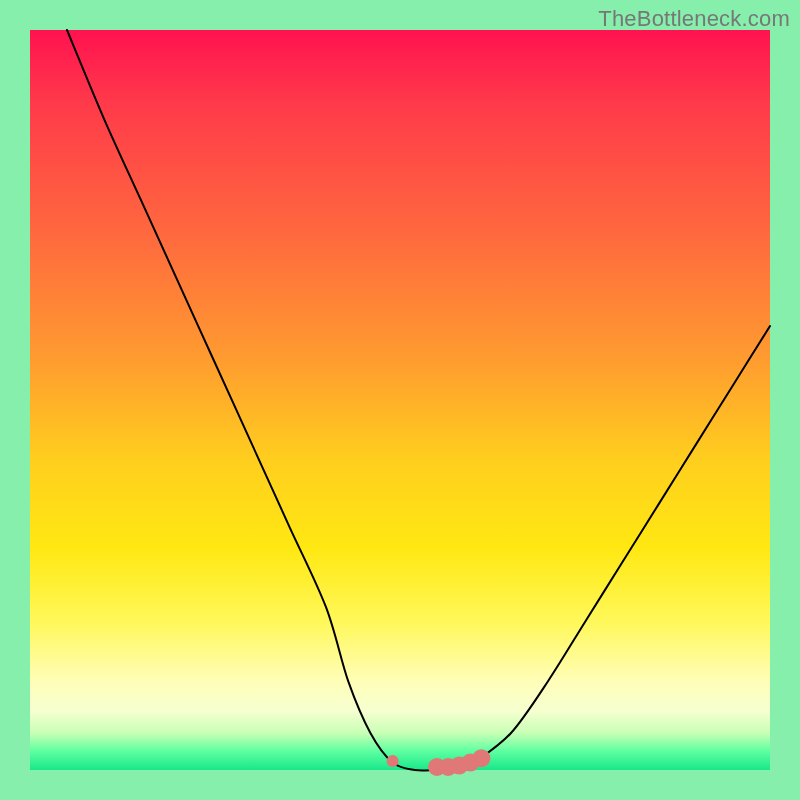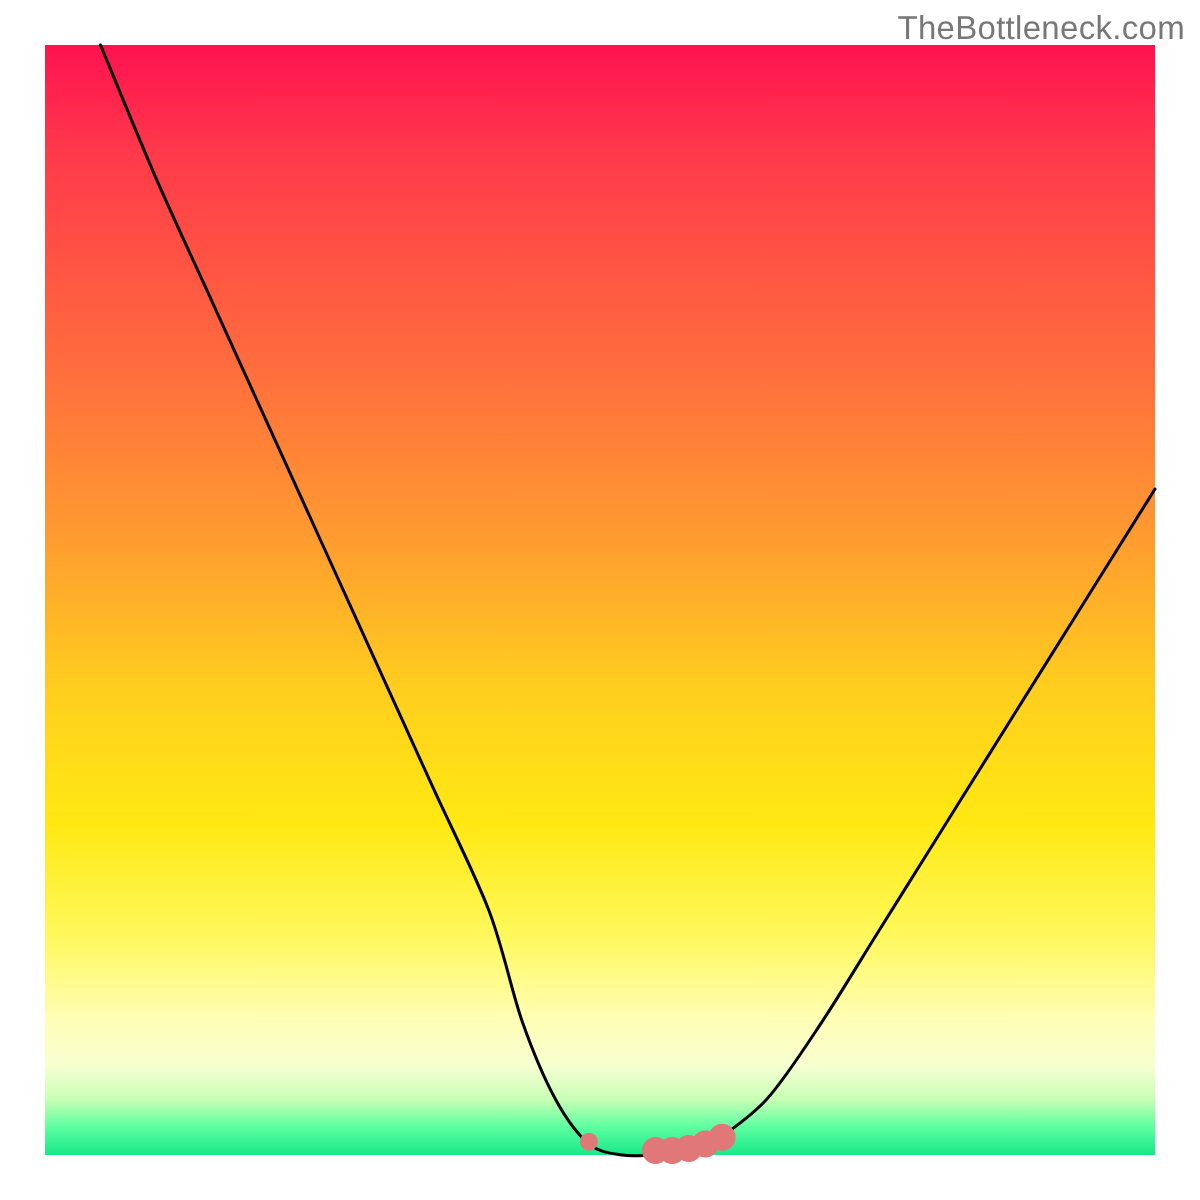--- a/index.html
+++ b/index.html
@@ -15,7 +15,7 @@
     position: relative;
     width: 800px;
     height: 800px;
-    background: #ffffff;
+    background: #86efac;
   }
   .plot-area {
     position: absolute;

